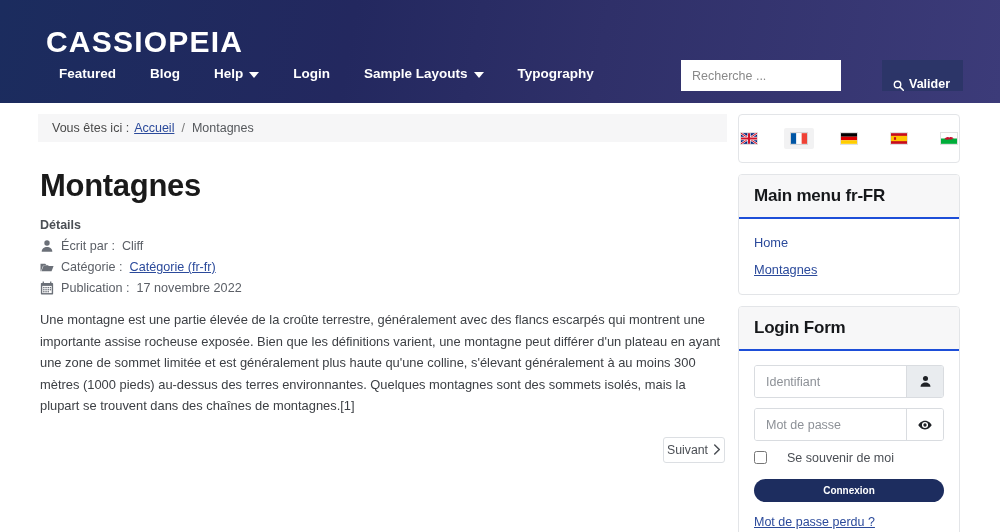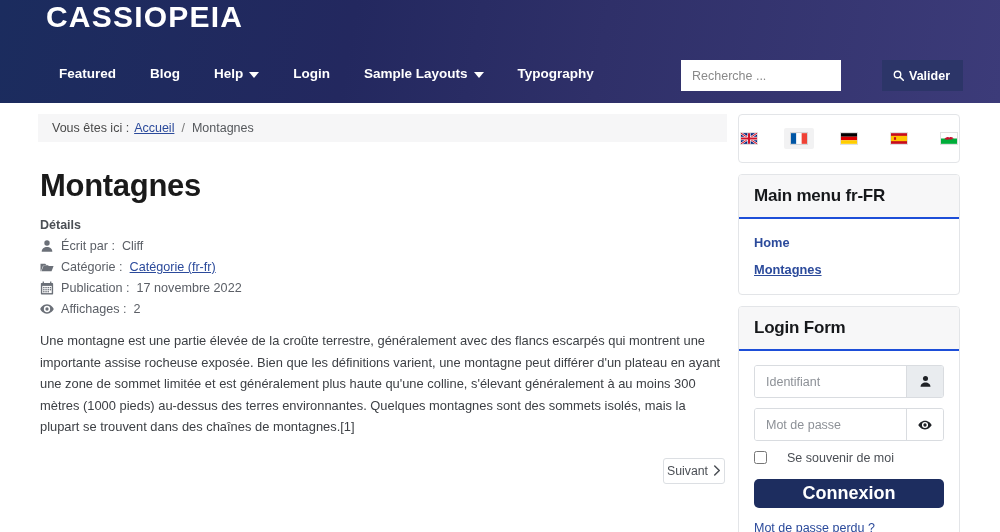--- a/index.html
+++ b/index.html
@@ -18,7 +18,7 @@
   }
   .brand {
     position: absolute;
-    left: 46px; top: 0;
+    left: 46px; top: 25px;
     color: #ffffff;
     font-size: 30px;
     font-weight: 700;

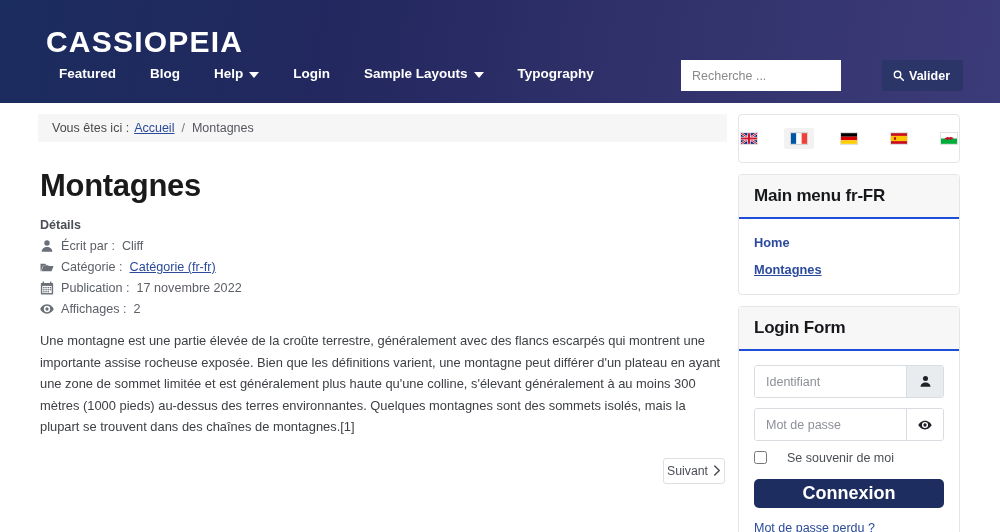--- a/index.html
+++ b/index.html
@@ -78,7 +78,7 @@
     font-weight: 600;
     padding: 0 13px 0 11px;
     display: flex;
-    align-items: center;
+    align-items: flex-end;
     gap: 5px;
     cursor: pointer;
     font-family: "Liberation Sans", sans-serif;

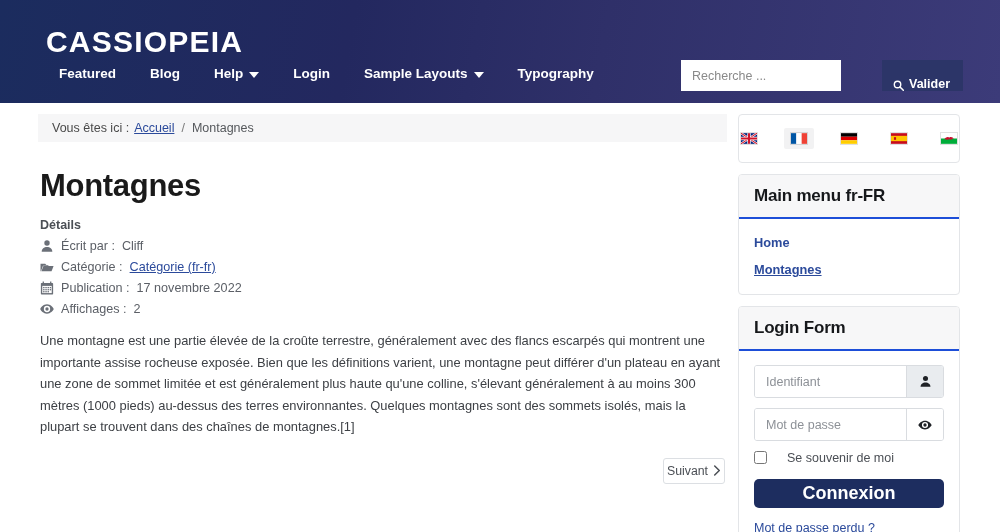--- a/index.html
+++ b/index.html
@@ -201,7 +201,7 @@
 
   
   .menu-list { list-style: none; }
-  .menu-list li { margin-bottom: 9px; font-weight: bold; }
+  .menu-list li { margin-bottom: 9px; }
   .menu-list li:last-child { margin-bottom: 0; }
   .menu-list a {
     font-size: 12.8px;

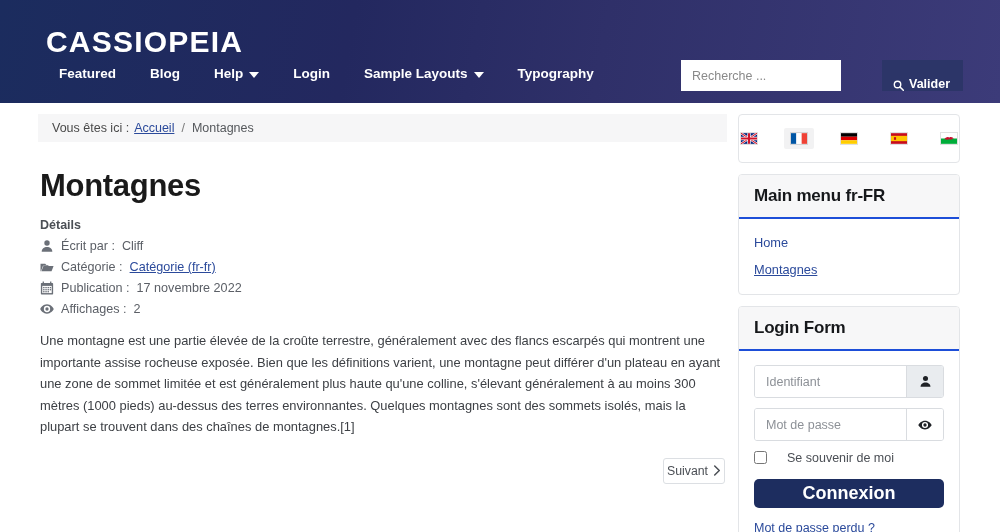--- a/index.html
+++ b/index.html
@@ -376,14 +376,6 @@
         <span>17 novembre 2022</span>
       </div>
 
-      <div class="meta-row">
-        <svg width="14" height="14" viewBox="0 0 16 16">
-          <path d="M8 2.7C3.9 2.7 0.9 6.1 0.3 8c0.6 1.9 3.6 5.3 7.7 5.3S14.9 9.9 15.7 8C14.9 6.1 12.1 2.7 8 2.7zm0 8.9A3.6 3.6 0 1 1 8 4.4a3.6 3.6 0 0 1 0 7.2z"></path>
-          <circle cx="8" cy="8" r="1.9"></circle>
-        </svg>
-        <span>Affichages :</span>
-        <span>2</span>
-      </div>
 
       <p class="body-text">Une montagne est une partie élevée de la croûte terrestre, généralement avec des flancs escarpés qui montrent une importante assise rocheuse exposée. Bien que les définitions varient, une montagne peut différer d'un plateau en ayant une zone de sommet limitée et est généralement plus haute qu'une colline, s'élevant généralement à au moins 300 mètres (1000 pieds) au-dessus des terres environnantes. Quelques montagnes sont des sommets isolés, mais la plupart se trouvent dans des chaînes de montagnes.[1]</p>
 

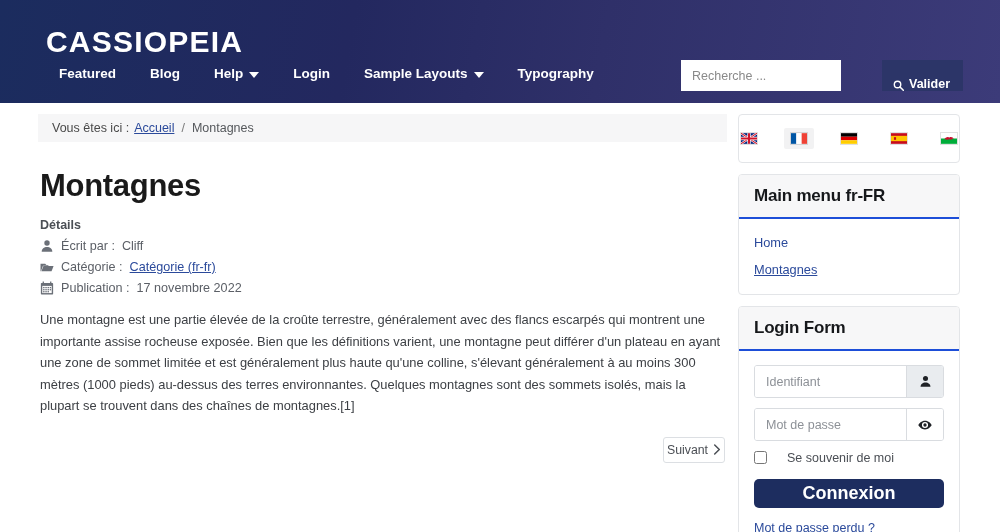--- a/index.html
+++ b/index.html
@@ -262,9 +262,9 @@
     background: #1d2d5f;
     color: #ffffff;
     border: 0;
-    border-radius: 5px;
-    height: 29px;
-    font-size: 18px;
+    border-radius: 12px;
+    height: 23px;
+    font-size: 10px;
     font-weight: 600;
     cursor: pointer;
     font-family: "Liberation Sans", sans-serif;

